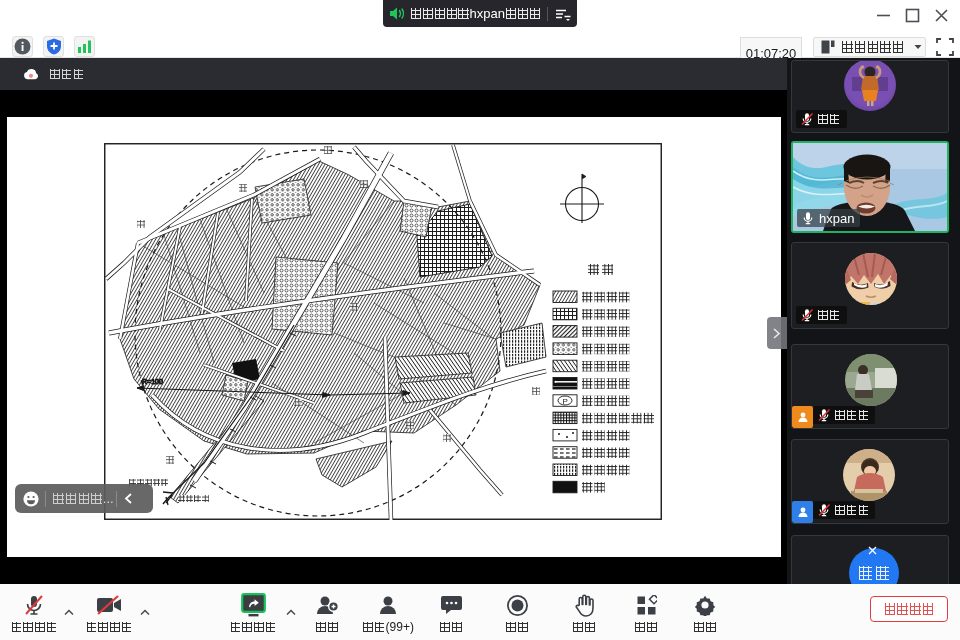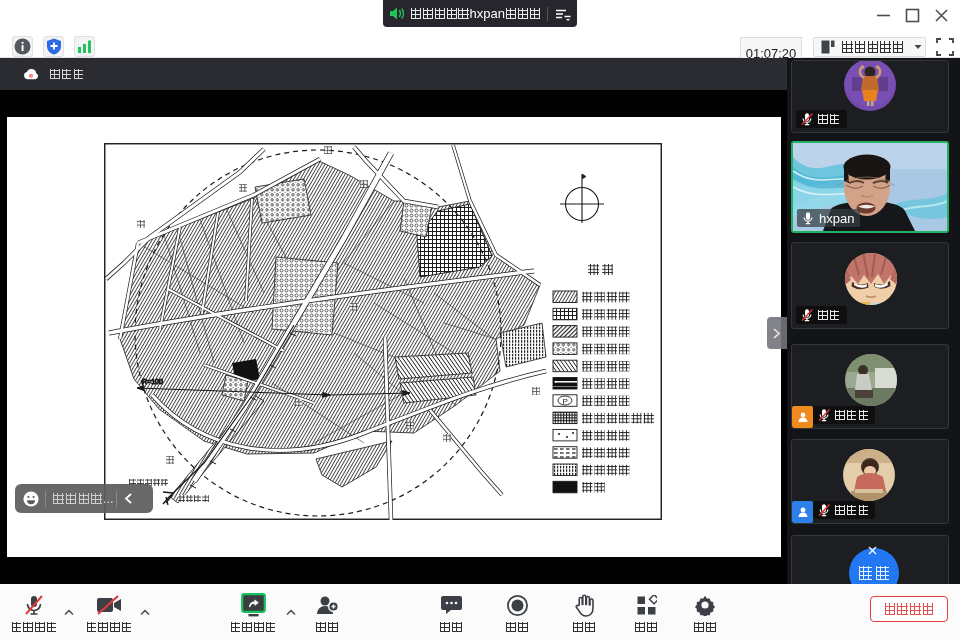--- a/index.html
+++ b/index.html
@@ -580,6 +580,15 @@
         </div>
     <i class="g"></i><i class="g"></i>
   </div>
+  <div class="titem" style="left:352px;width:72px">
+    <div class="ic">
+          <svg width="22" height="22" viewBox="0 0 22 22">
+      <circle cx="11" cy="7" r="4.5" fill="#3c4046"></circle>
+      <path d="M3 20a8 8 0 0116 0z" fill="#3c4046"></path>
+    </svg>
+        </div>
+    <i class="g"></i><i class="g"></i>(99+)
+  </div>
   <div class="titem" style="left:427px;width:48px">
     <div class="ic">
           <svg width="23" height="21" viewBox="0 0 23 21">

